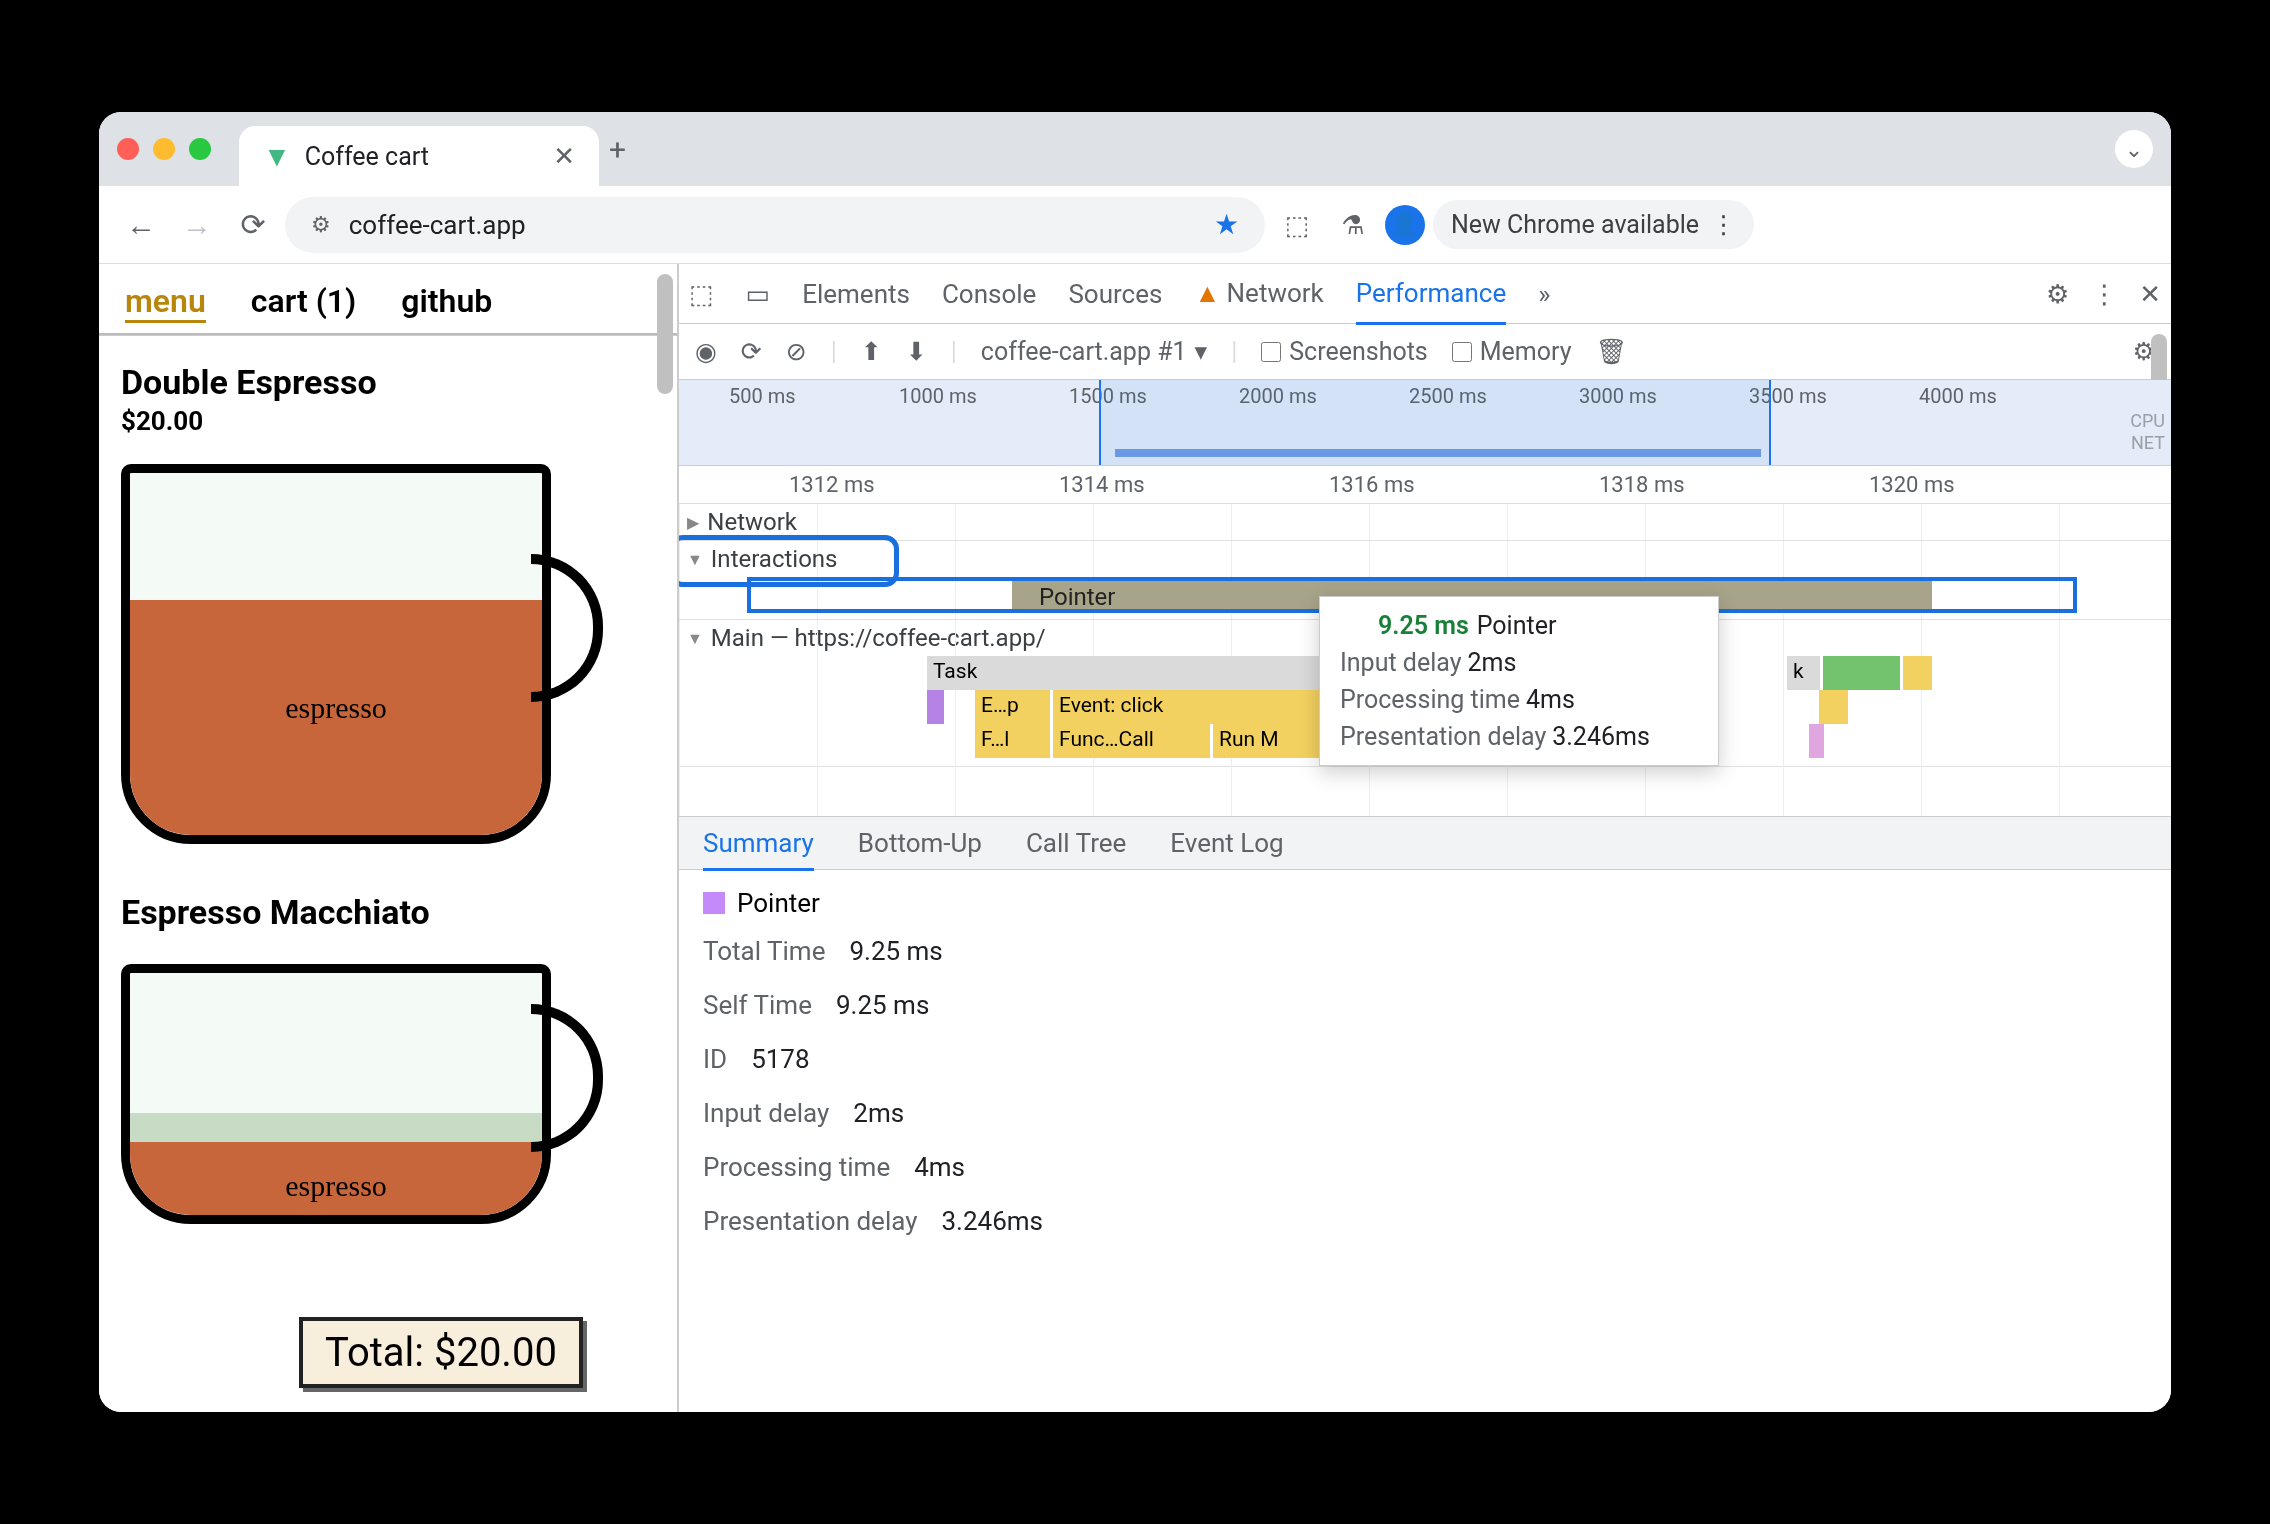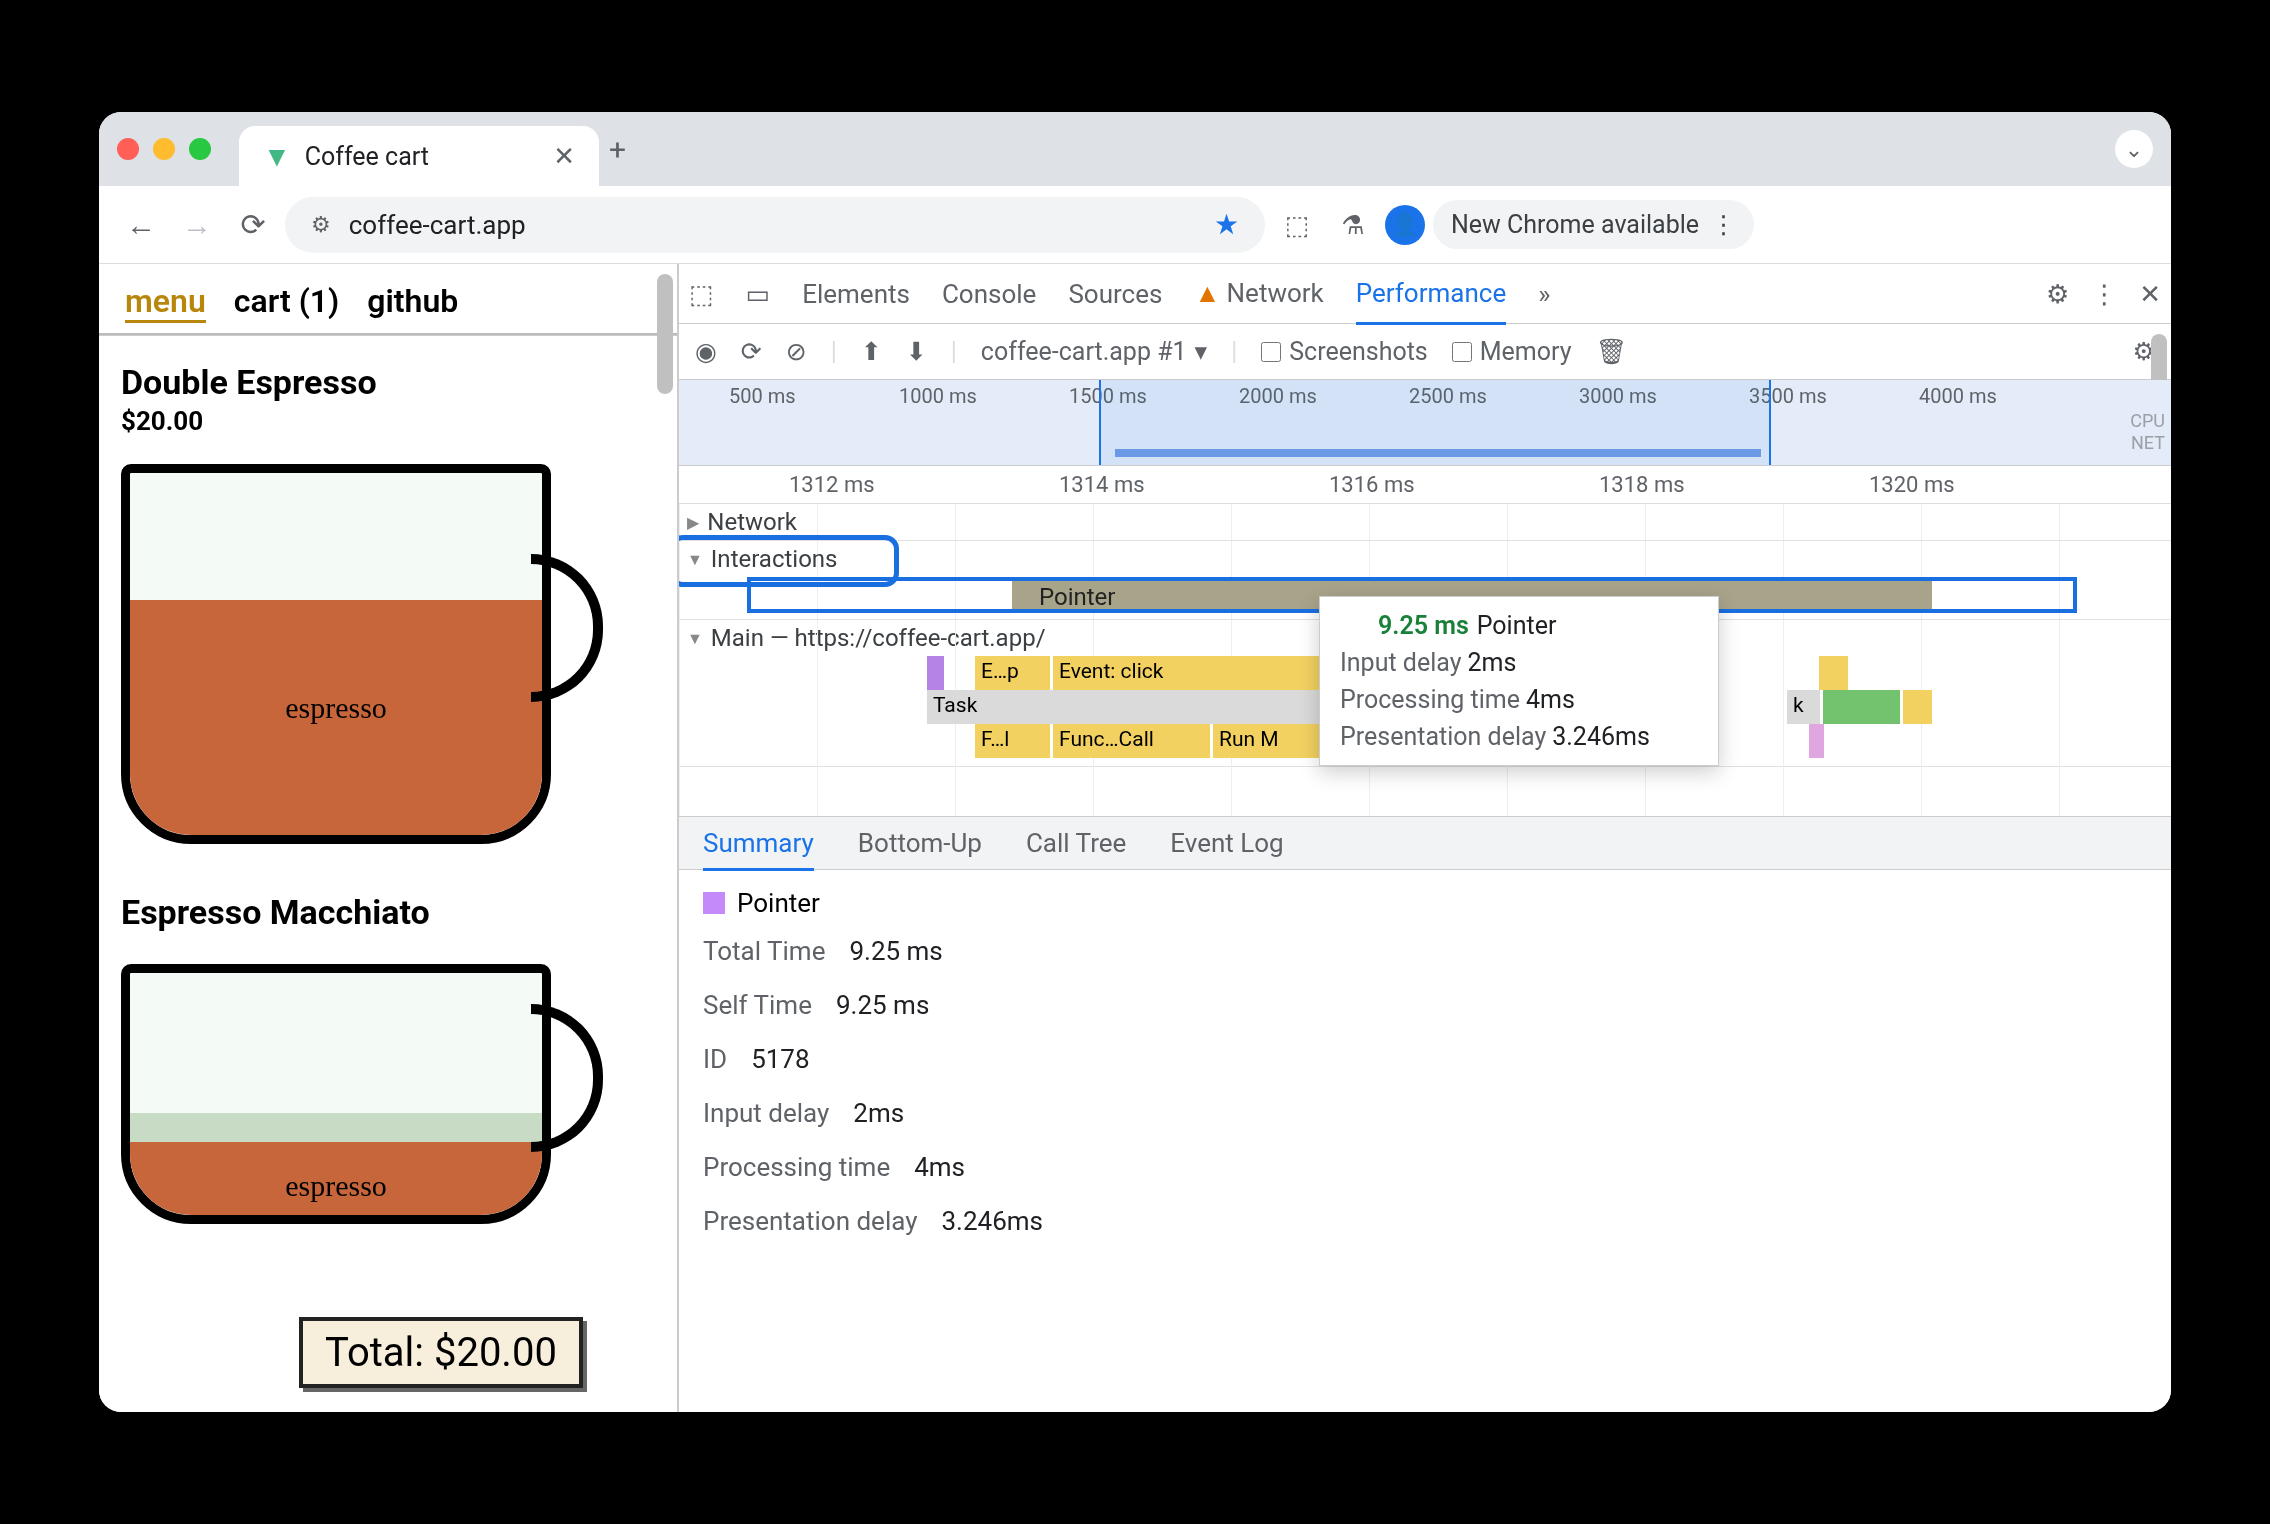--- a/index.html
+++ b/index.html
@@ -32,7 +32,7 @@
 
 .app { width:580px; border-right:2px solid #ccc; overflow:hidden; background:#fff; position:relative; }
 .app-scrollbar { position:absolute; right:4px; top:10px; width:16px; height:120px; background:#c0c0c0; border-radius:8px; }
-.appnav { display:flex; gap:28px; padding:18px 26px 10px; font-family:Georgia,serif; font-size:32px; border-bottom:2px solid #bbb; }
+.appnav { display:flex; gap:45px; padding:18px 26px 10px; font-family:Georgia,serif; font-size:32px; border-bottom:2px solid #bbb; }
 .appnav a { color:#000; text-decoration:none; font-weight:600; }
 .appnav a.active { color:#b8860b; border-bottom:3px solid #b8860b; }
 .prod { padding:26px 22px 6px; font-family:Georgia,serif; }

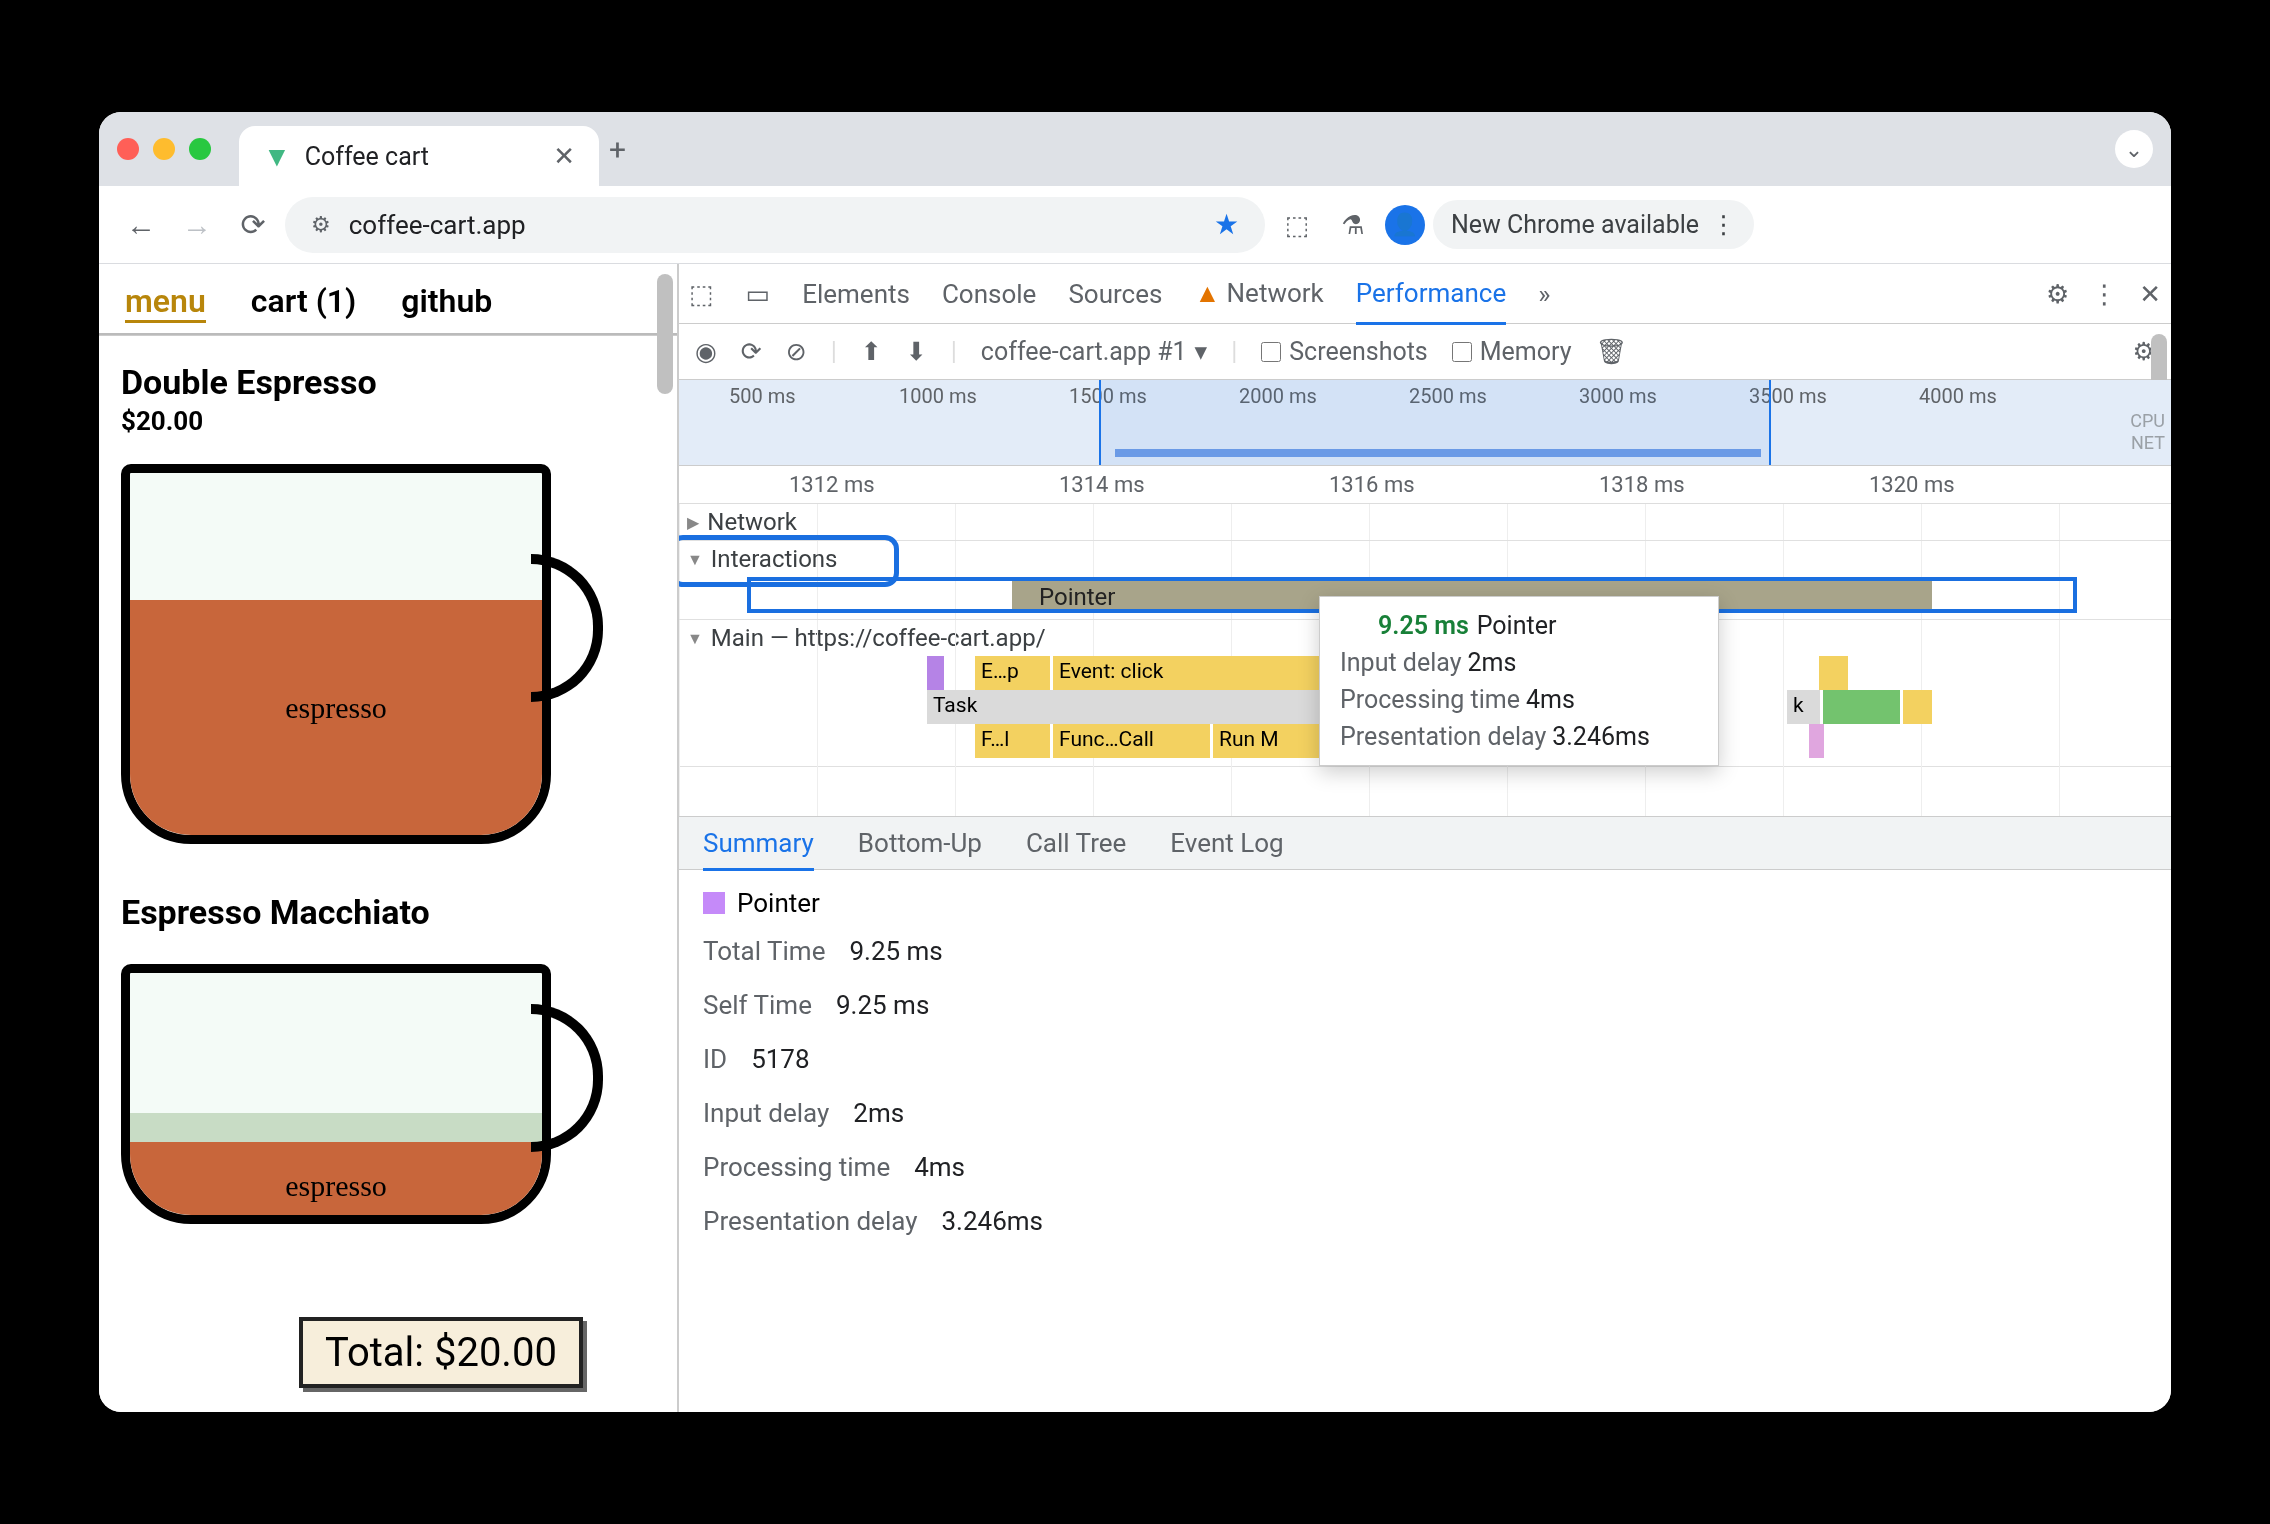--- a/index.html
+++ b/index.html
@@ -285,18 +285,18 @@
           <div class="main-track" style="position:relative;height:110px;">
             <div class="main-rows">
               <div class="task-row">
+                <div class="seg gy" style="width:420px">Task</div>
+                <div style="width:440px"></div>
+                <div class="seg gy" style="width:36px">k</div>
+                <div class="seg gn" style="width:80px"></div>
+                <div class="seg yl" style="width:32px"></div>
+              </div>
+              <div class="task-row">
                 <div class="seg pp"></div>
                 <div style="width:28px"></div>
                 <div class="seg yl" style="width:78px">E…p</div>
                 <div class="seg yl" style="width:290px">Event: click</div>
                 <div style="width:476px"></div>
-                <div class="seg yl" style="width:32px"></div>
-              </div>
-              <div class="task-row">
-                <div class="seg gy" style="width:420px">Task</div>
-                <div style="width:440px"></div>
-                <div class="seg gy" style="width:36px">k</div>
-                <div class="seg gn" style="width:80px"></div>
                 <div class="seg yl" style="width:32px"></div>
               </div>
               <div class="task-row">

